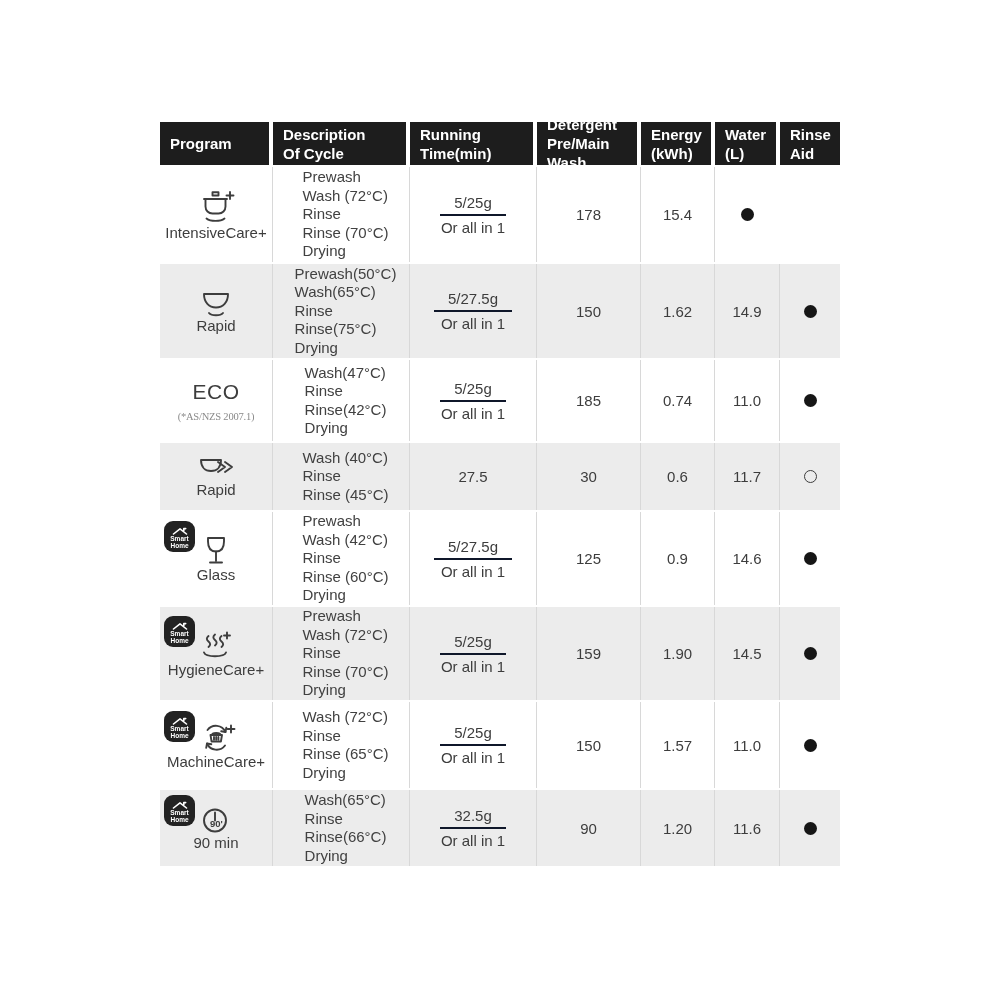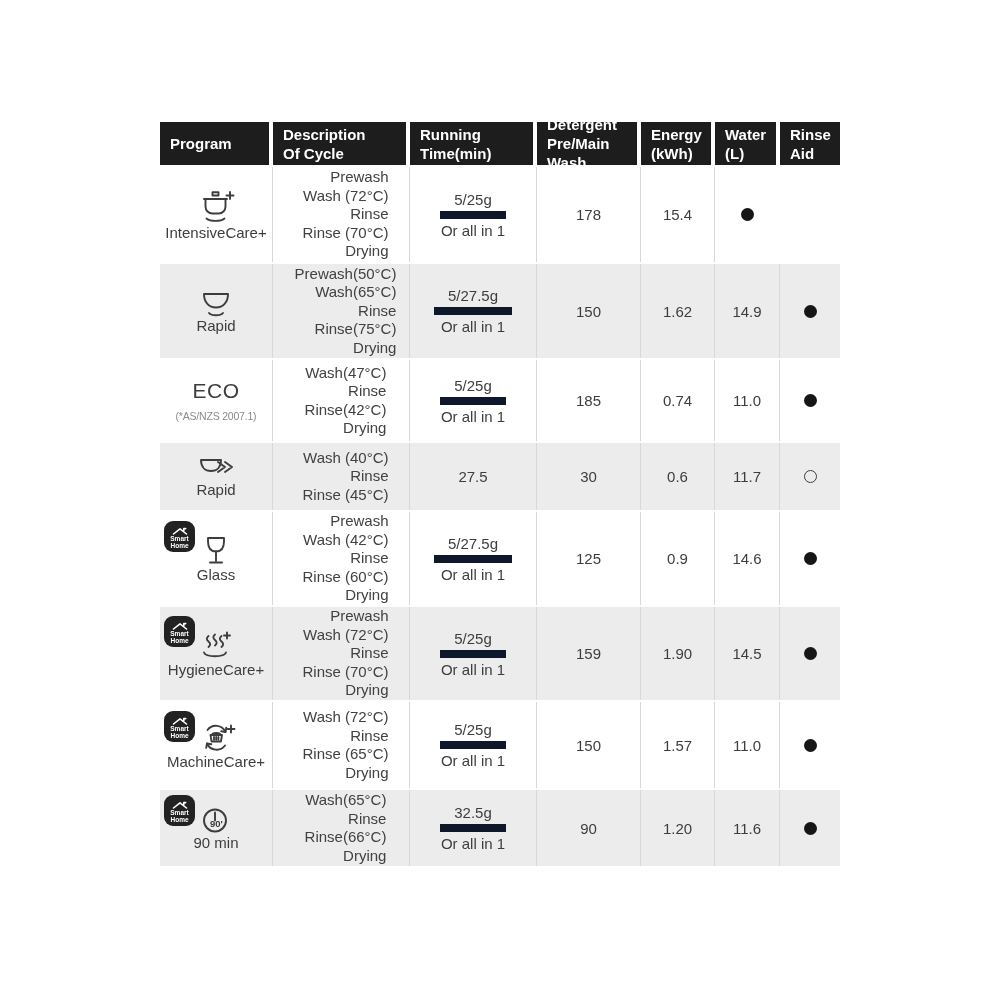--- a/index.html
+++ b/index.html
@@ -55,7 +55,7 @@
   }
   .icon-wrap{display:flex;align-items:center;justify-content:flex-start;text-decoration:underline;}
   
-  .c-desc{justify-content:flex-start;padding-left:9px;text-align:right;line-height:18.5px;color:#414141;}
+  .c-desc{justify-content:flex-start;padding-left:9px;text-align:left;line-height:18.5px;color:#414141;}
   
   .c-det{flex-direction:column;line-height:19px;}
   .det-amount{display:inline-block;border-bottom:8px solid #0f172a;padding:0 14px 2px;}

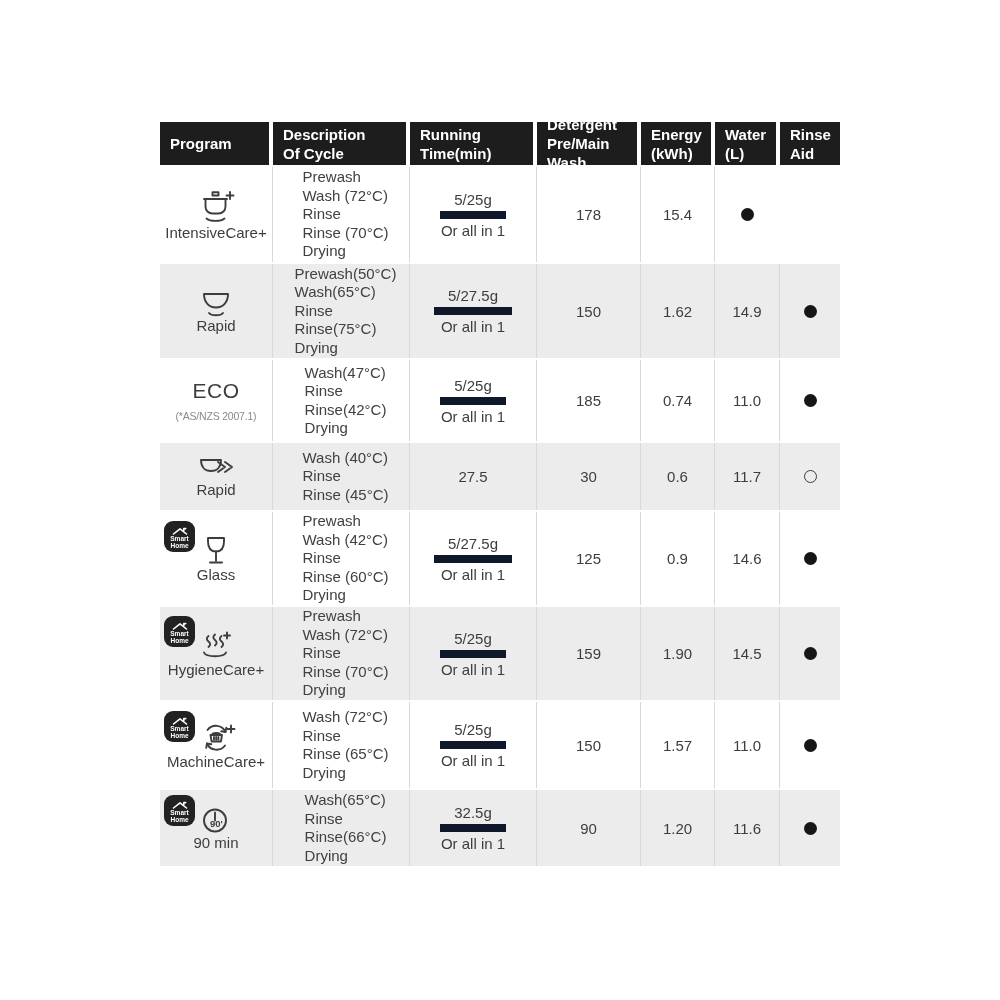--- a/index.html
+++ b/index.html
@@ -58,7 +58,7 @@
   .c-desc{justify-content:flex-start;padding-left:9px;text-align:left;line-height:18.5px;color:#414141;}
   
   .c-det{flex-direction:column;line-height:19px;}
-  .det-amount{display:inline-block;border-bottom:8px solid #0f172a;padding:0 14px 2px;}
+  .det-amount{display:inline-block;border-bottom:2px solid #0f172a;padding:0 14px 2px;}
   .det-amount.plain{border-bottom:none;padding:0;}
   .det-alt{margin-top:2px;}
   

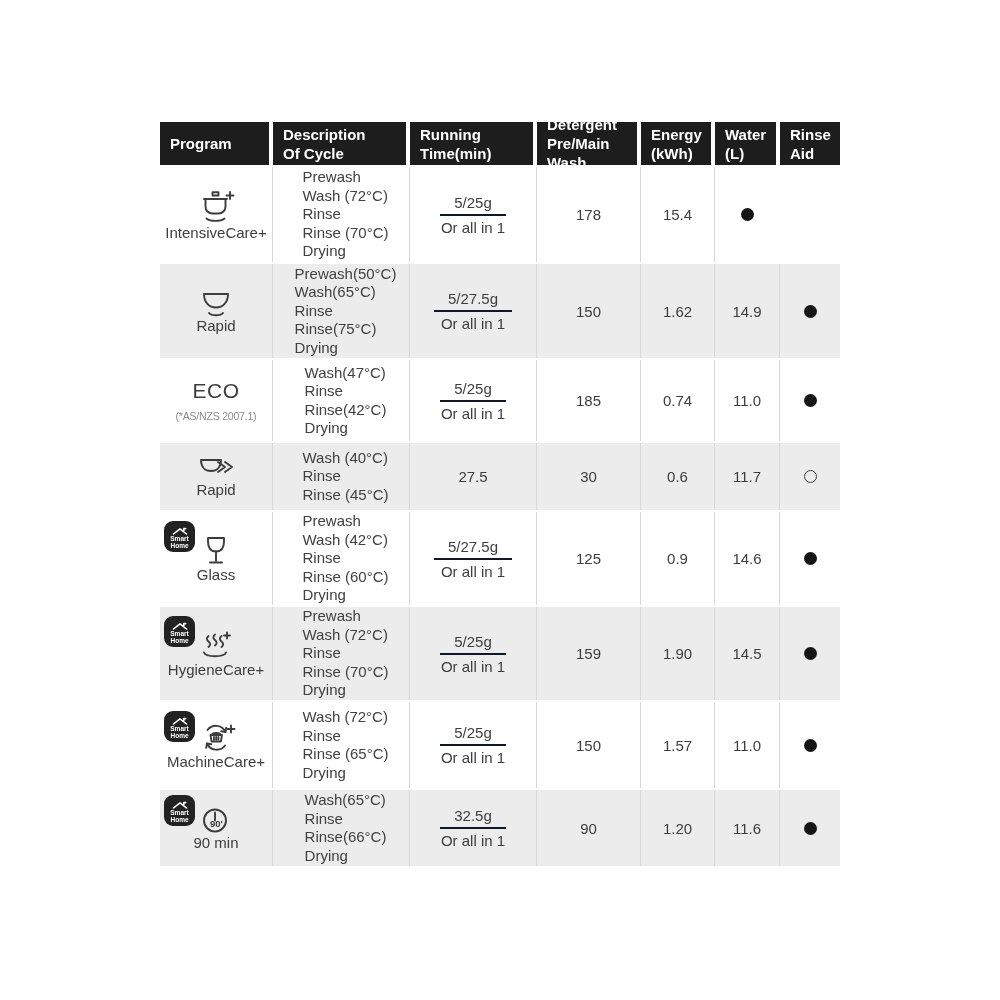--- a/index.html
+++ b/index.html
@@ -43,7 +43,7 @@
   .c-prog{flex-direction:column;padding:4px 2px;}
   .prog-label{font-size:15px;color:#3d3d3d;text-align:center;line-height:16px;}
   .eco-logo{font-size:21px;letter-spacing:.5px;color:#3d3d3d;font-weight:500;}
-  .eco-note{font-size:10.5px;color:#8a8a8a;margin-top:3px;letter-spacing:-0.2px;}
+  .eco-note{font-size:10.5px;color:#8a8a8a;margin-top:3px;letter-spacing:-0.2px;font-family:Liberation Serif, serif;}
   .smart-badge{
     position:absolute;left:4px;top:9px;
     width:31px;height:31px;border-radius:9px;background:#222222;

